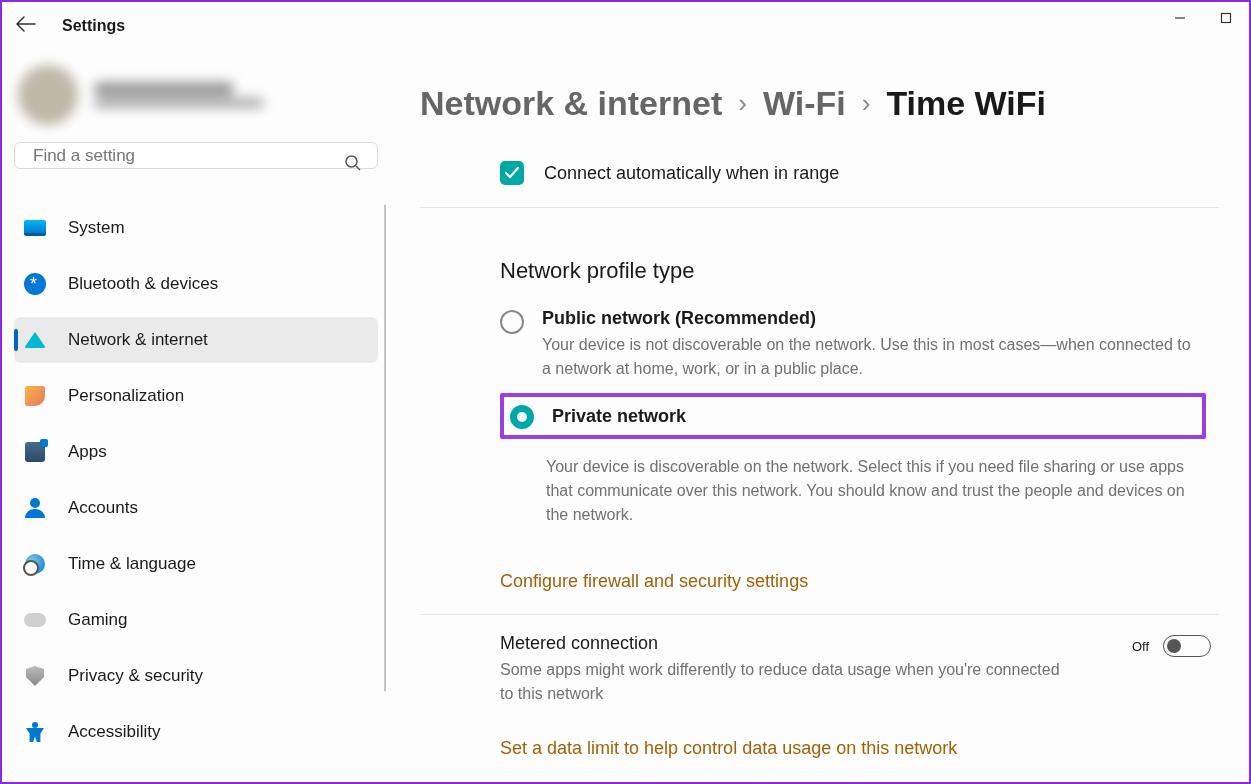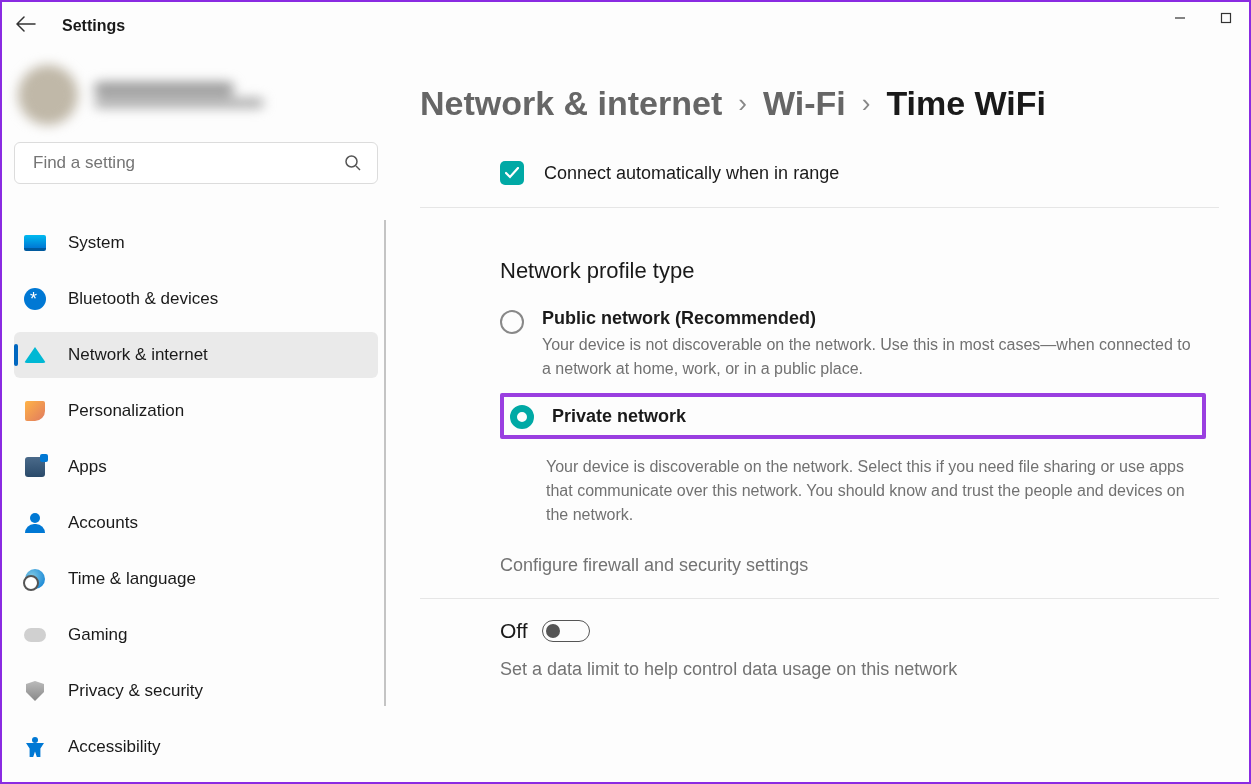--- a/index.html
+++ b/index.html
@@ -27,7 +27,7 @@
 .acct-email { width: 170px; height: 10px; background: #aaa; border-radius: 5px; }
 .search-wrap { margin-top: 2px; position: relative; }
 .search-input {
-  width: 100%; height: 42px; border: 1px solid #dcdcdc; border-radius: 6px;
+  width: 100%; height: 27px; border: 1px solid #dcdcdc; border-radius: 6px;
   padding: 0 32px 0 18px; font-size: 17px; color: #5f5f5f; background: #fff;
 }
 .search-icon { position: absolute; right: 16px; top: 12px; }

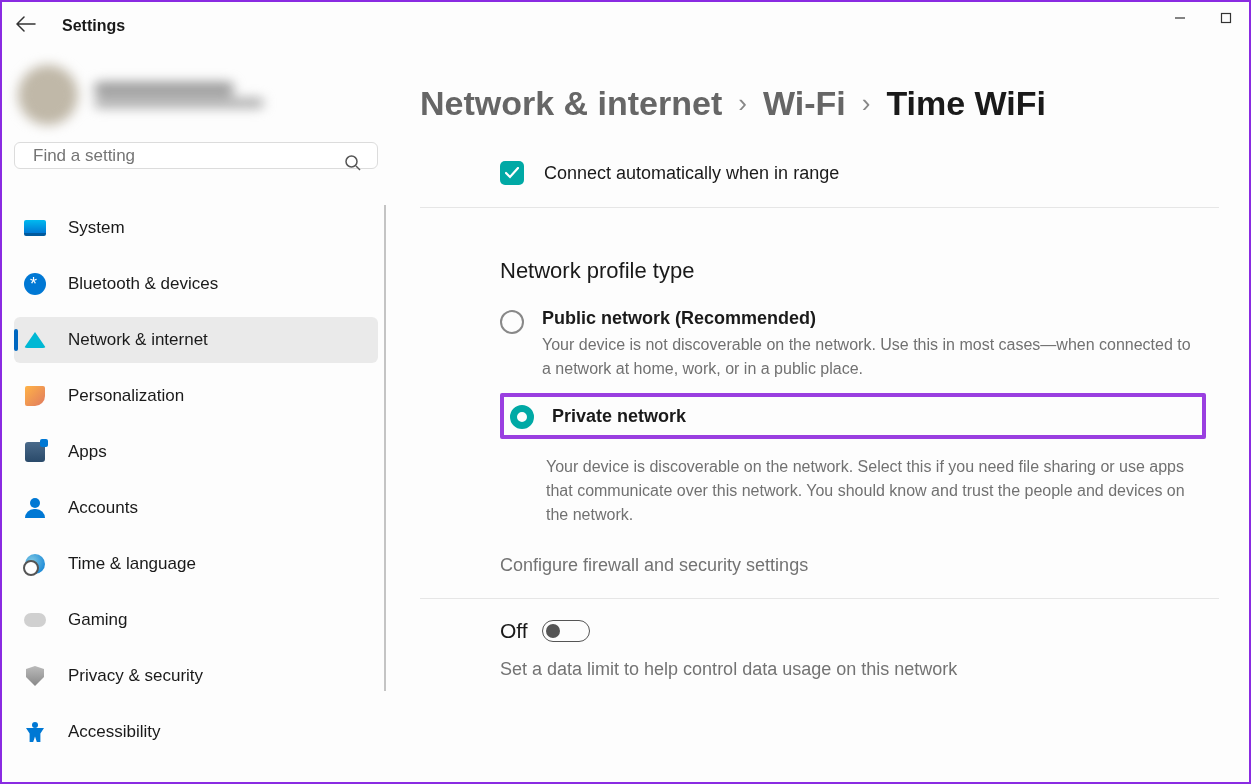--- a/index.html
+++ b/index.html
@@ -81,7 +81,7 @@
 .radio-title { font-size:18px; font-weight:600; margin-bottom:4px; }
 .radio-desc { font-size:16px; color:#717171; line-height:1.5; }
 .highlight-box { border:4px solid #9a3fe0; display:inline-flex; align-items:center; gap:18px; padding:6px 52px 6px 6px; border-radius:2px;}
-.link { color:#737373; font-size:18px; margin-top:16px; cursor:pointer; }
+.link { color:#a16207; font-size:18px; margin-top:32px; cursor:pointer; }
 .metered-row { display:flex; justify-content:space-between; align-items:flex-start; gap:30px; }
 .metered-text { max-width:560px; }
 .metered-title { font-size:18px; margin-bottom:4px; }

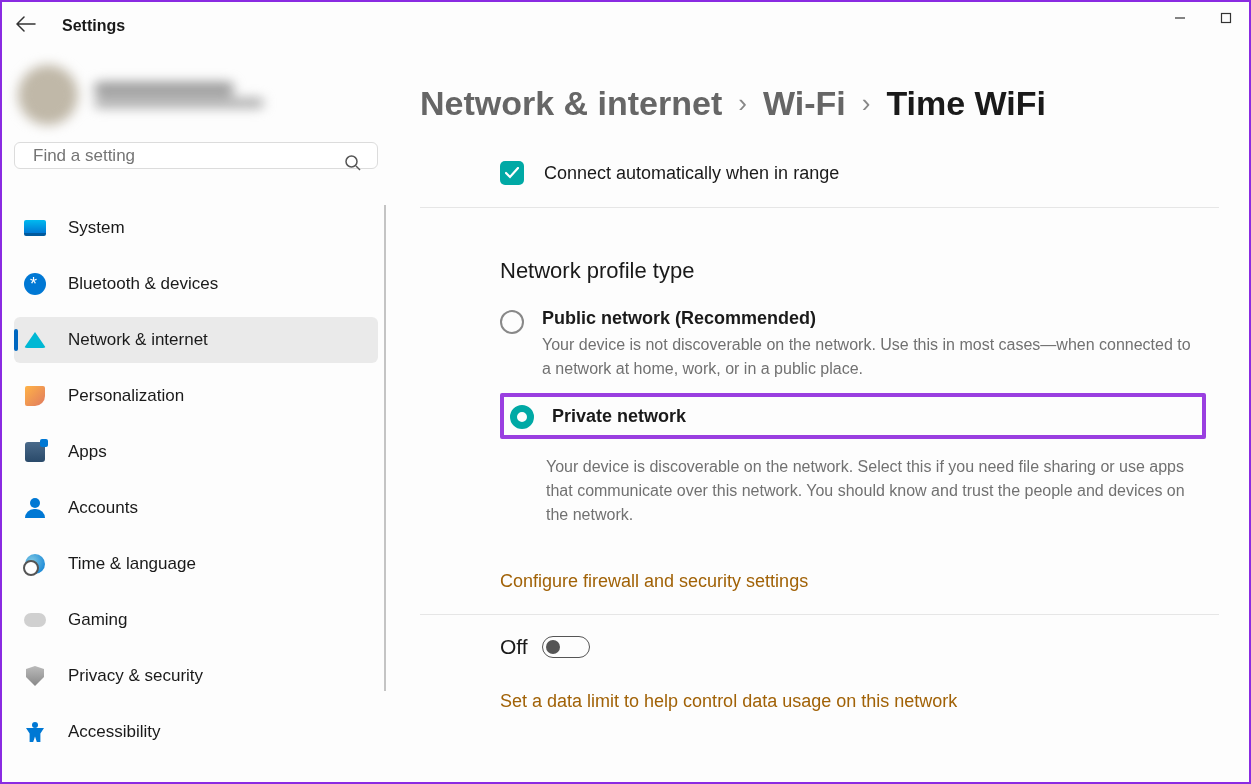--- a/index.html
+++ b/index.html
@@ -250,6 +250,10 @@
 
     <div class="section" style="border-bottom:none;">
       <div class="metered-row">
+        <div class="metered-text">
+          <div class="metered-title">Metered connection</div>
+          <div class="metered-desc">Some apps might work differently to reduce data usage when you're connected to this network</div>
+        </div>
         <div class="toggle-wrap">
           <span class="toggle-label">Off</span>
           <div class="toggle"></div>

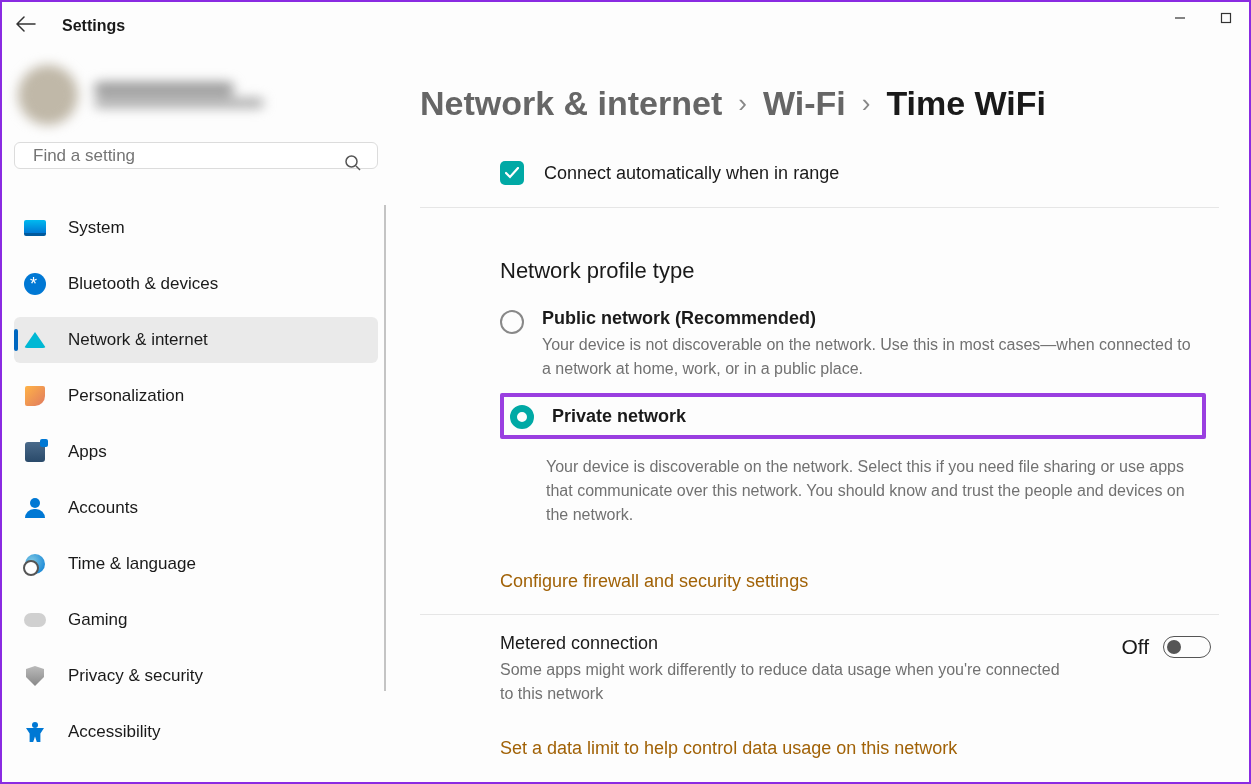--- a/index.html
+++ b/index.html
@@ -87,7 +87,7 @@
 .metered-title { font-size:18px; margin-bottom:4px; }
 .metered-desc { font-size:16px; color:#717171; line-height:1.5; }
 .toggle-wrap { display:flex; align-items:center; gap:14px; margin-right:8px; margin-top:2px;}
-.toggle-label { font-size:21px; }
+.toggle-label { font-size:13px; }
 .toggle {
   width:48px; height:22px; border:1.5px solid #555; border-radius:12px; position:relative;
   cursor:pointer;

